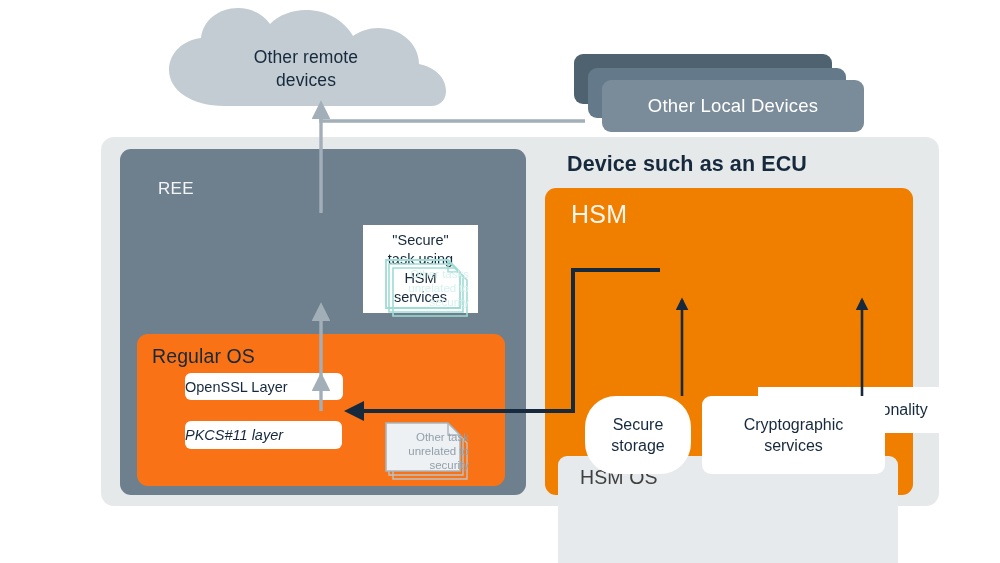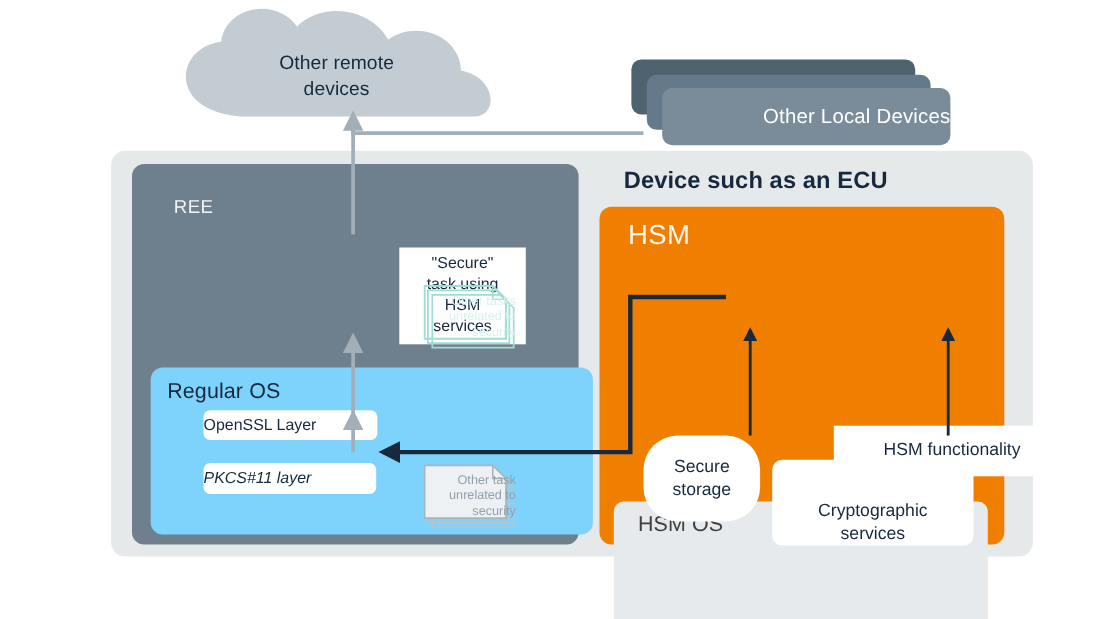--- a/index.html
+++ b/index.html
@@ -54,7 +54,7 @@
   #dev-card-front {
     left: 28px; top: 26px; width: 262px; height: 52px;
     background: #7a8c99;
-    display: flex; align-items: center; justify-content: flex-end;
+    display: flex; align-items: center; justify-content: center;
   }
   #local-devices-label {
     color: #ffffff;

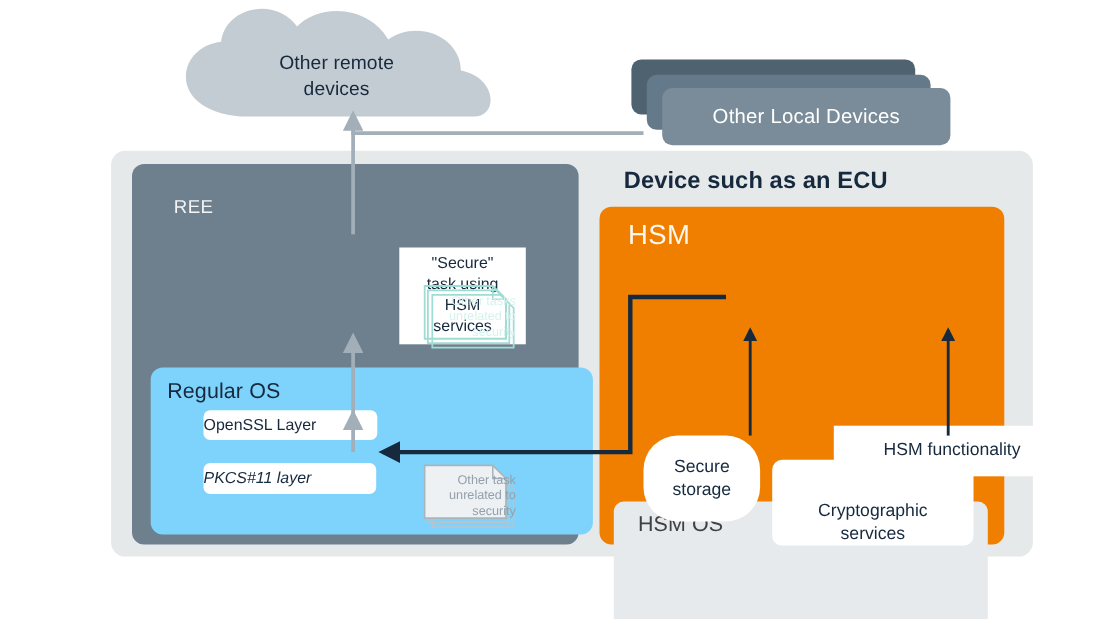--- a/index.html
+++ b/index.html
@@ -109,9 +109,8 @@
   #regular-os-panel {
     left: 17px; top: 185px;
     width: 368px; height: 152px;
-    background: #7dd3fc;
+    background: #f97316;
     border-radius: 11px;
-    padding-left: 34px;
   }
   #regular-os-title {
     position: absolute;

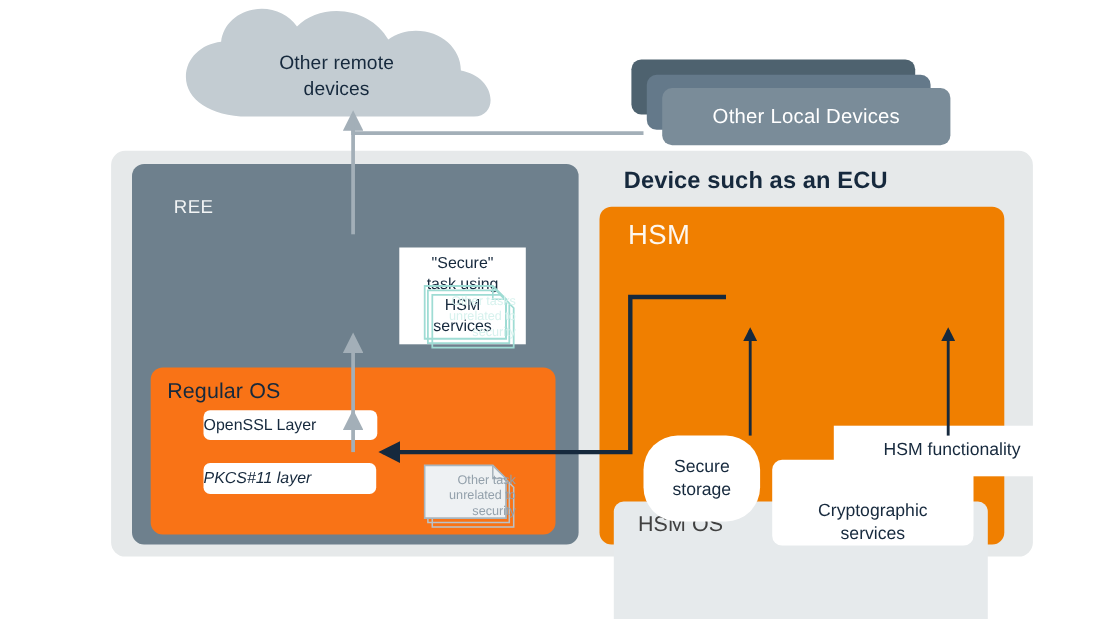--- a/index.html
+++ b/index.html
@@ -197,7 +197,7 @@
     color: #16293d;
   }
   #secure-storage-box { left: 585px; top: 396px; width: 106px; height: 78px; border-radius: 31px; }
-  #crypto-services-box { left: 702px; top: 418px; width: 183px; height: 78px; align-items: flex-end; }
+  #crypto-services-box { left: 702px; top: 396px; width: 183px; height: 78px; }
 
   
   #connectors {

